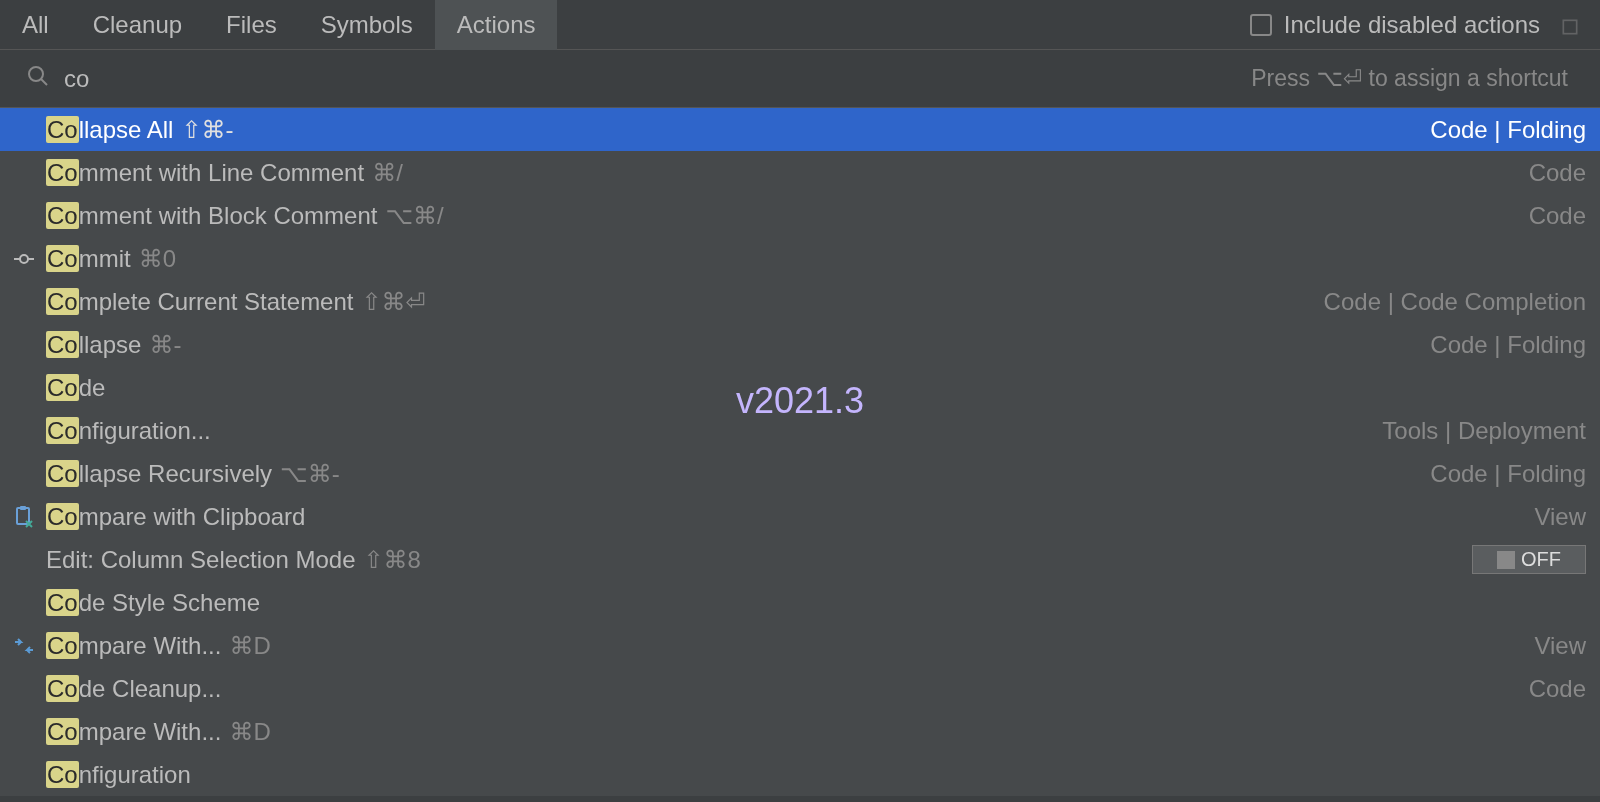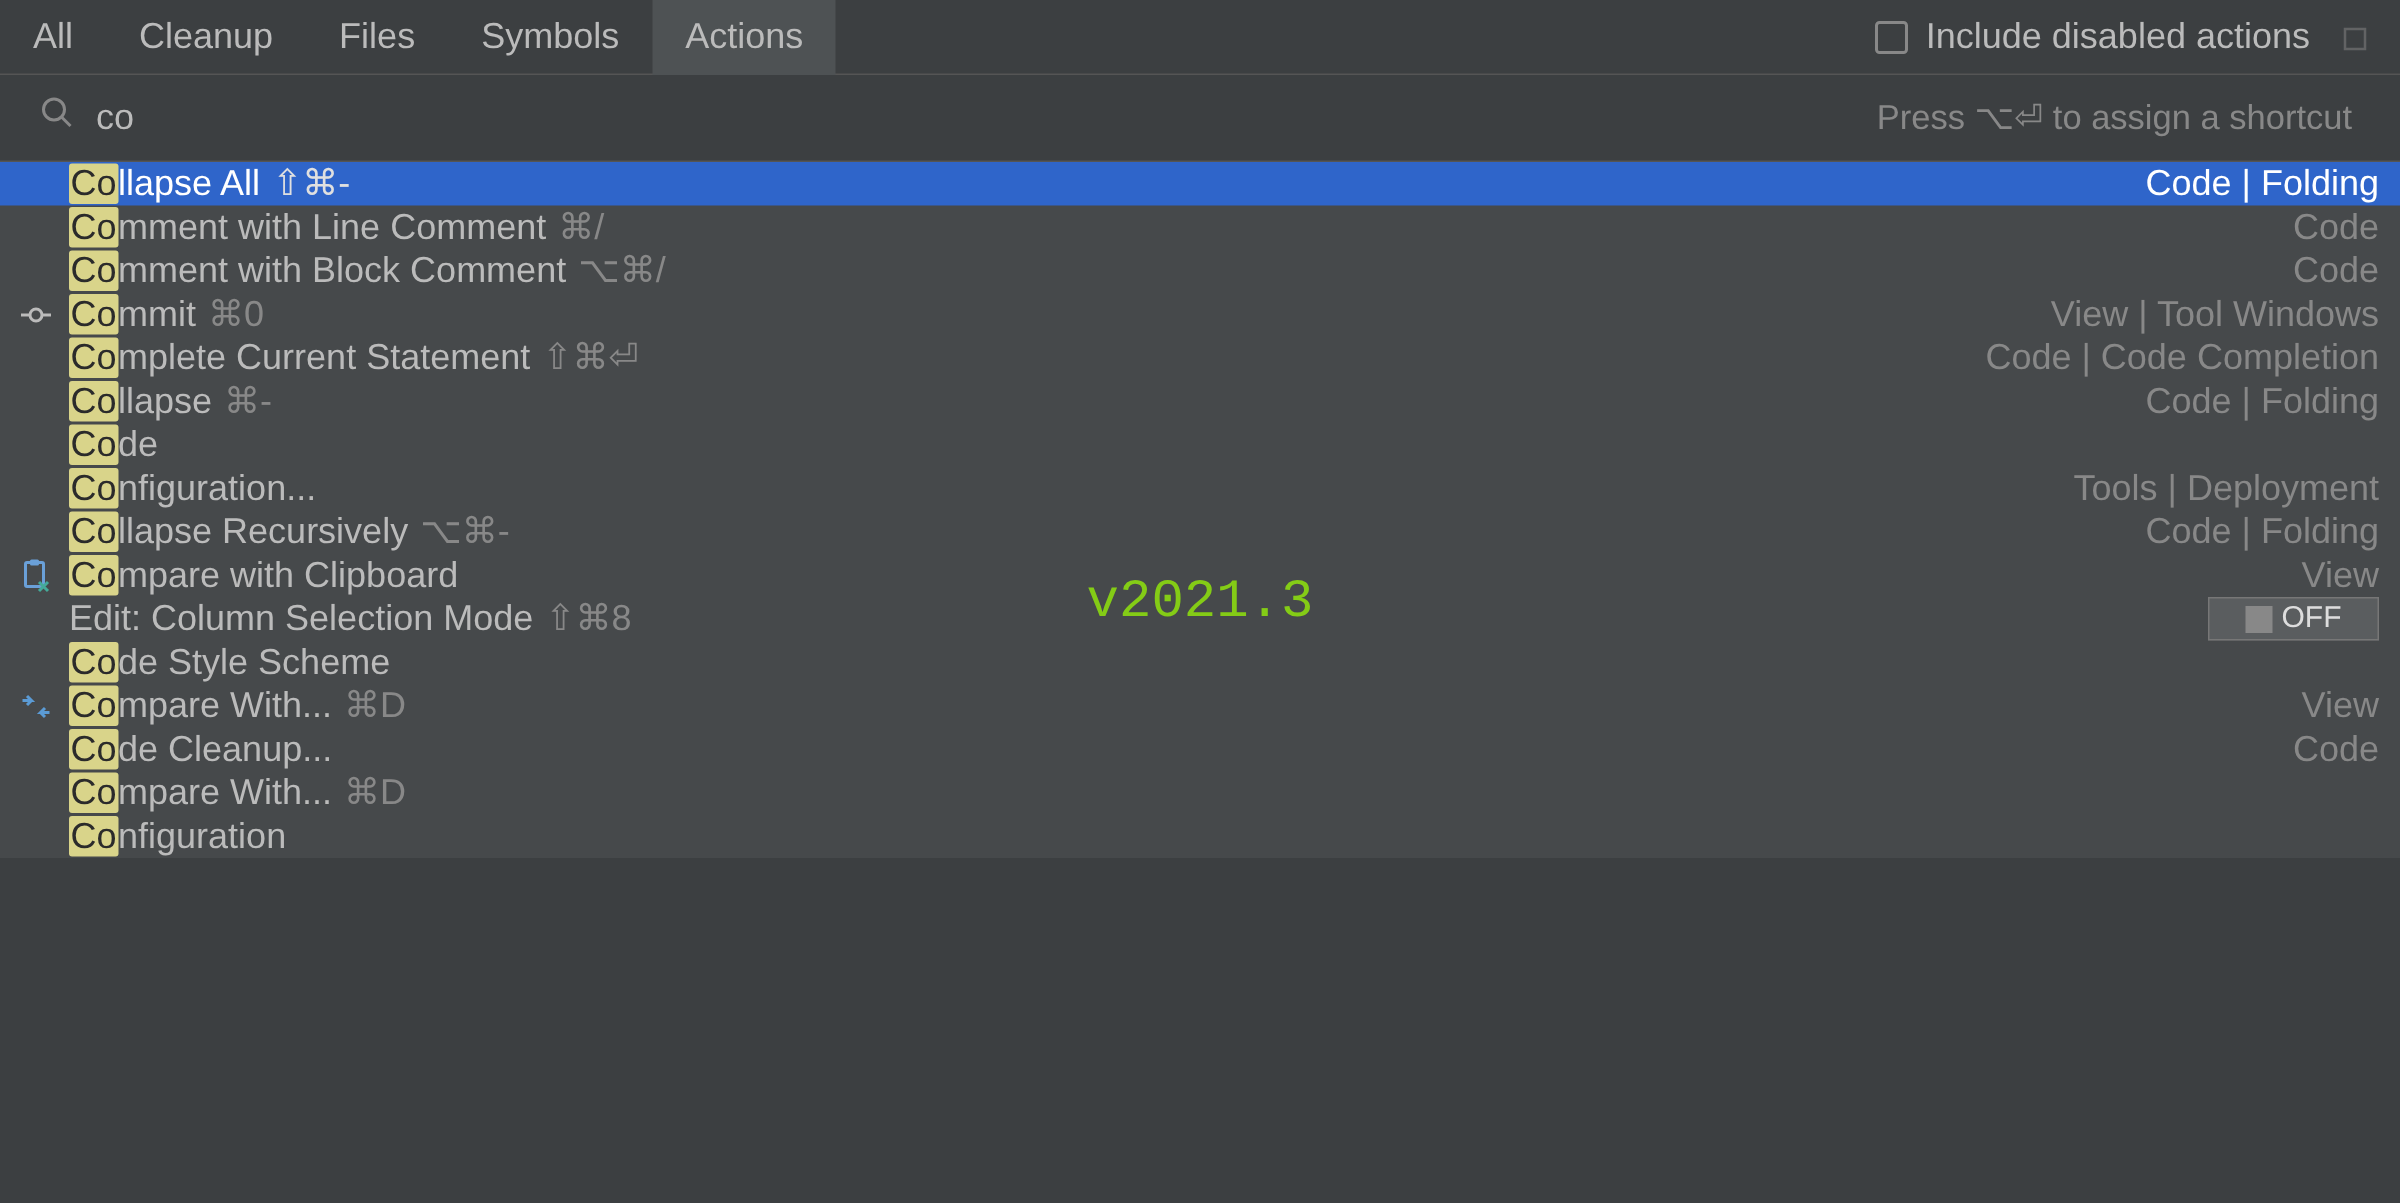--- a/index.html
+++ b/index.html
@@ -85,7 +85,7 @@
     .result-row {
       display: flex;
       align-items: center;
-      height: 29px;
+      height: 43px;
       padding: 0 8px 0 10px;
       color: #bbbbbb;
       position: relative;

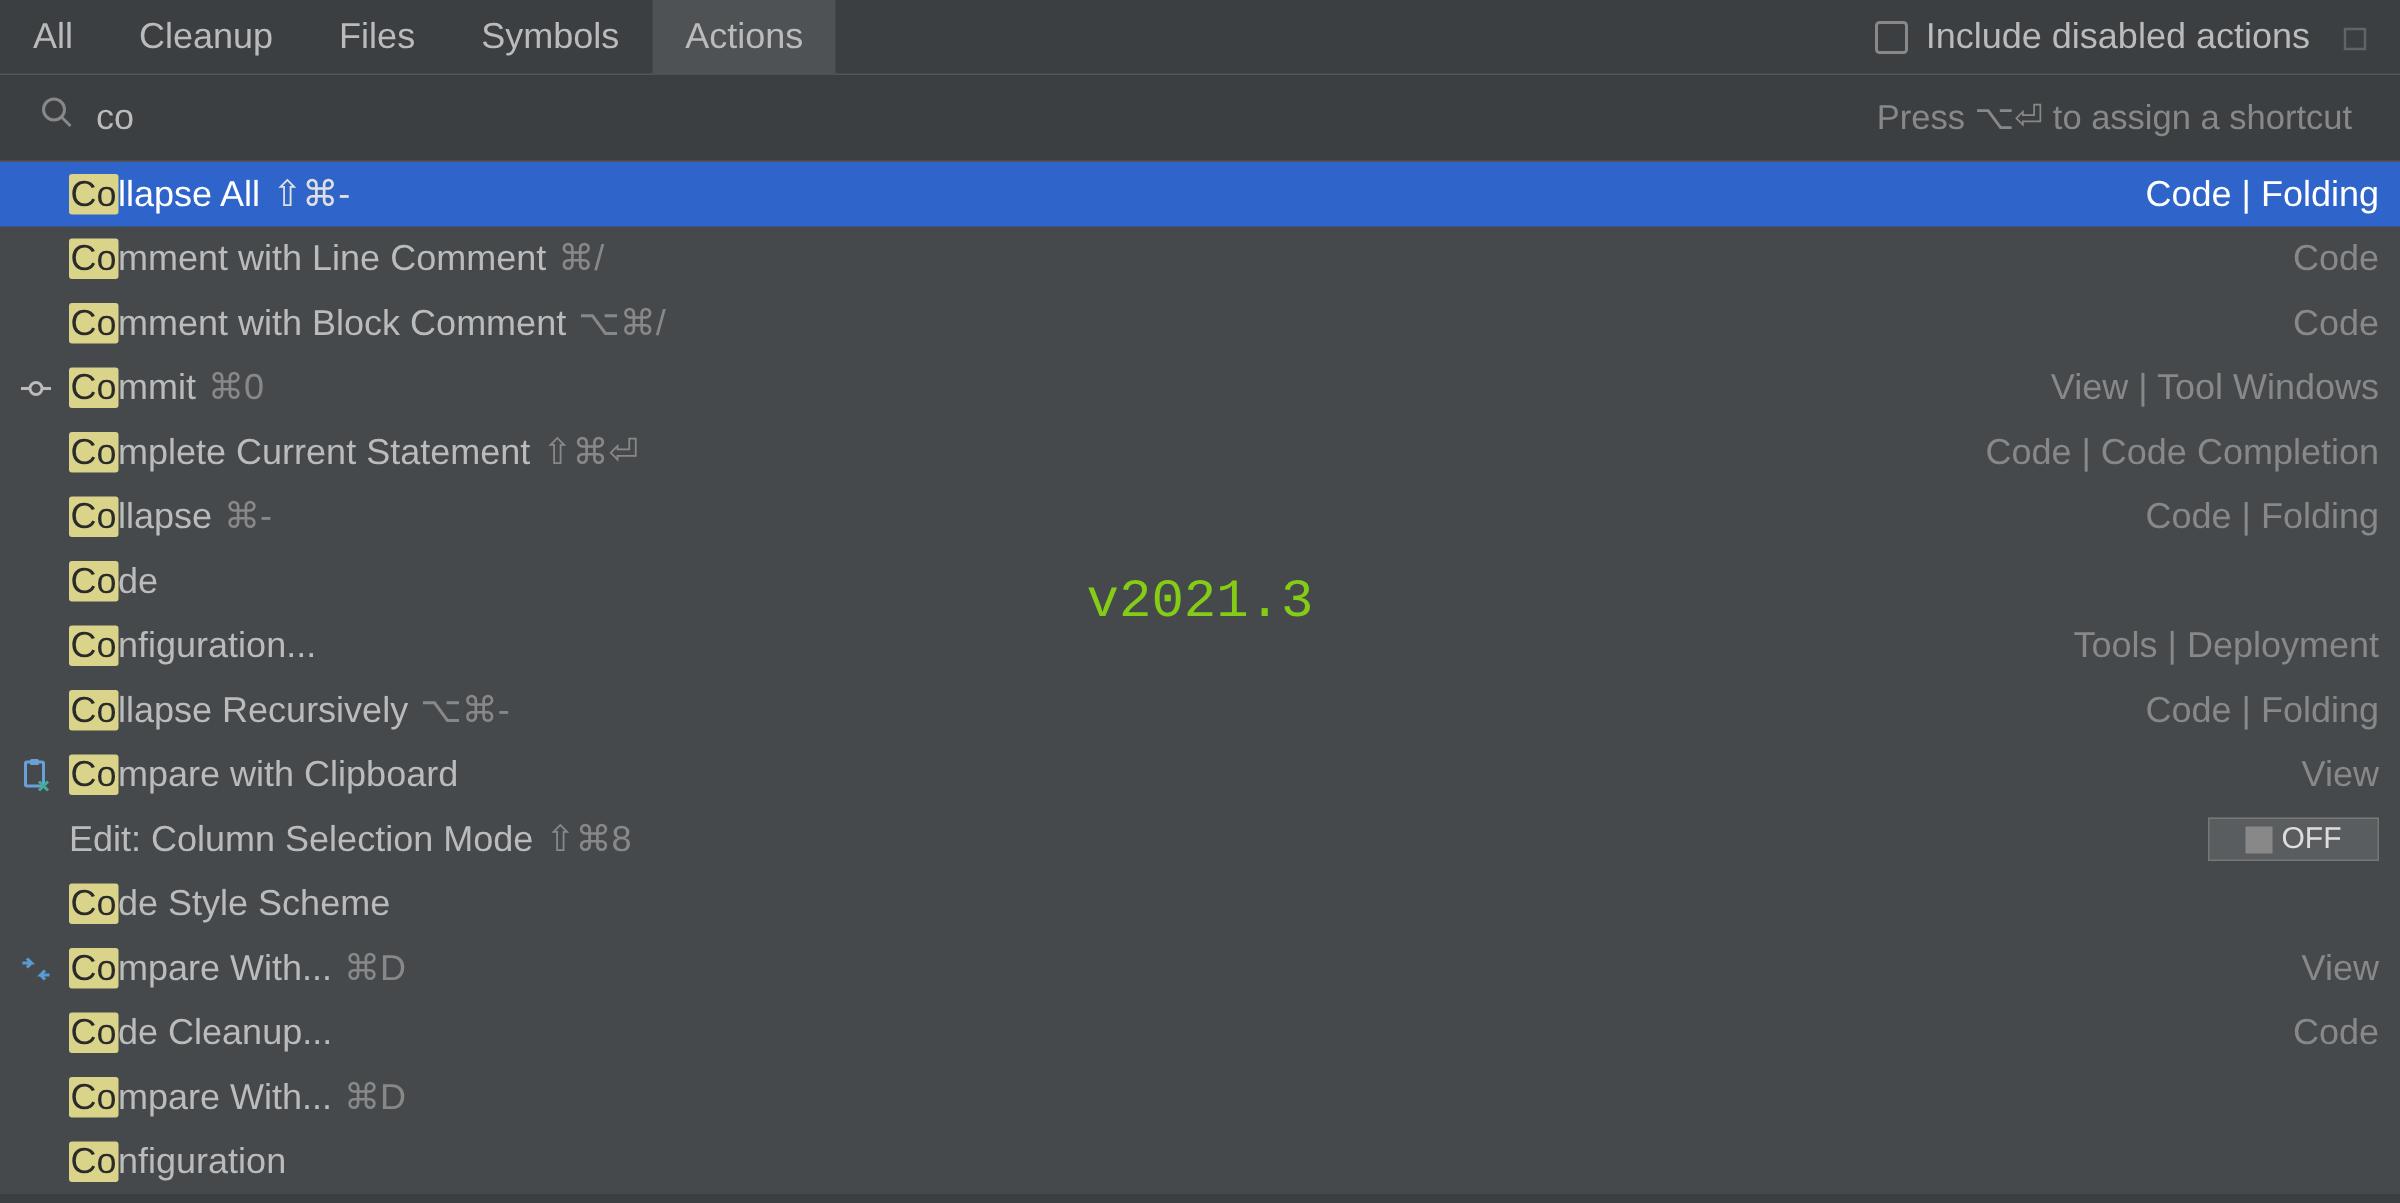--- a/index.html
+++ b/index.html
@@ -221,7 +221,6 @@
       </span>
       <span class="row-label"><span class="highlight">Co</span><span>mmit</span></span>
       <span class="shortcut">⌘0</span>
-      <span class="location">View | Tool Windows</span>
     </div>
     <div class="result-row">
       <span class="row-icon"></span>

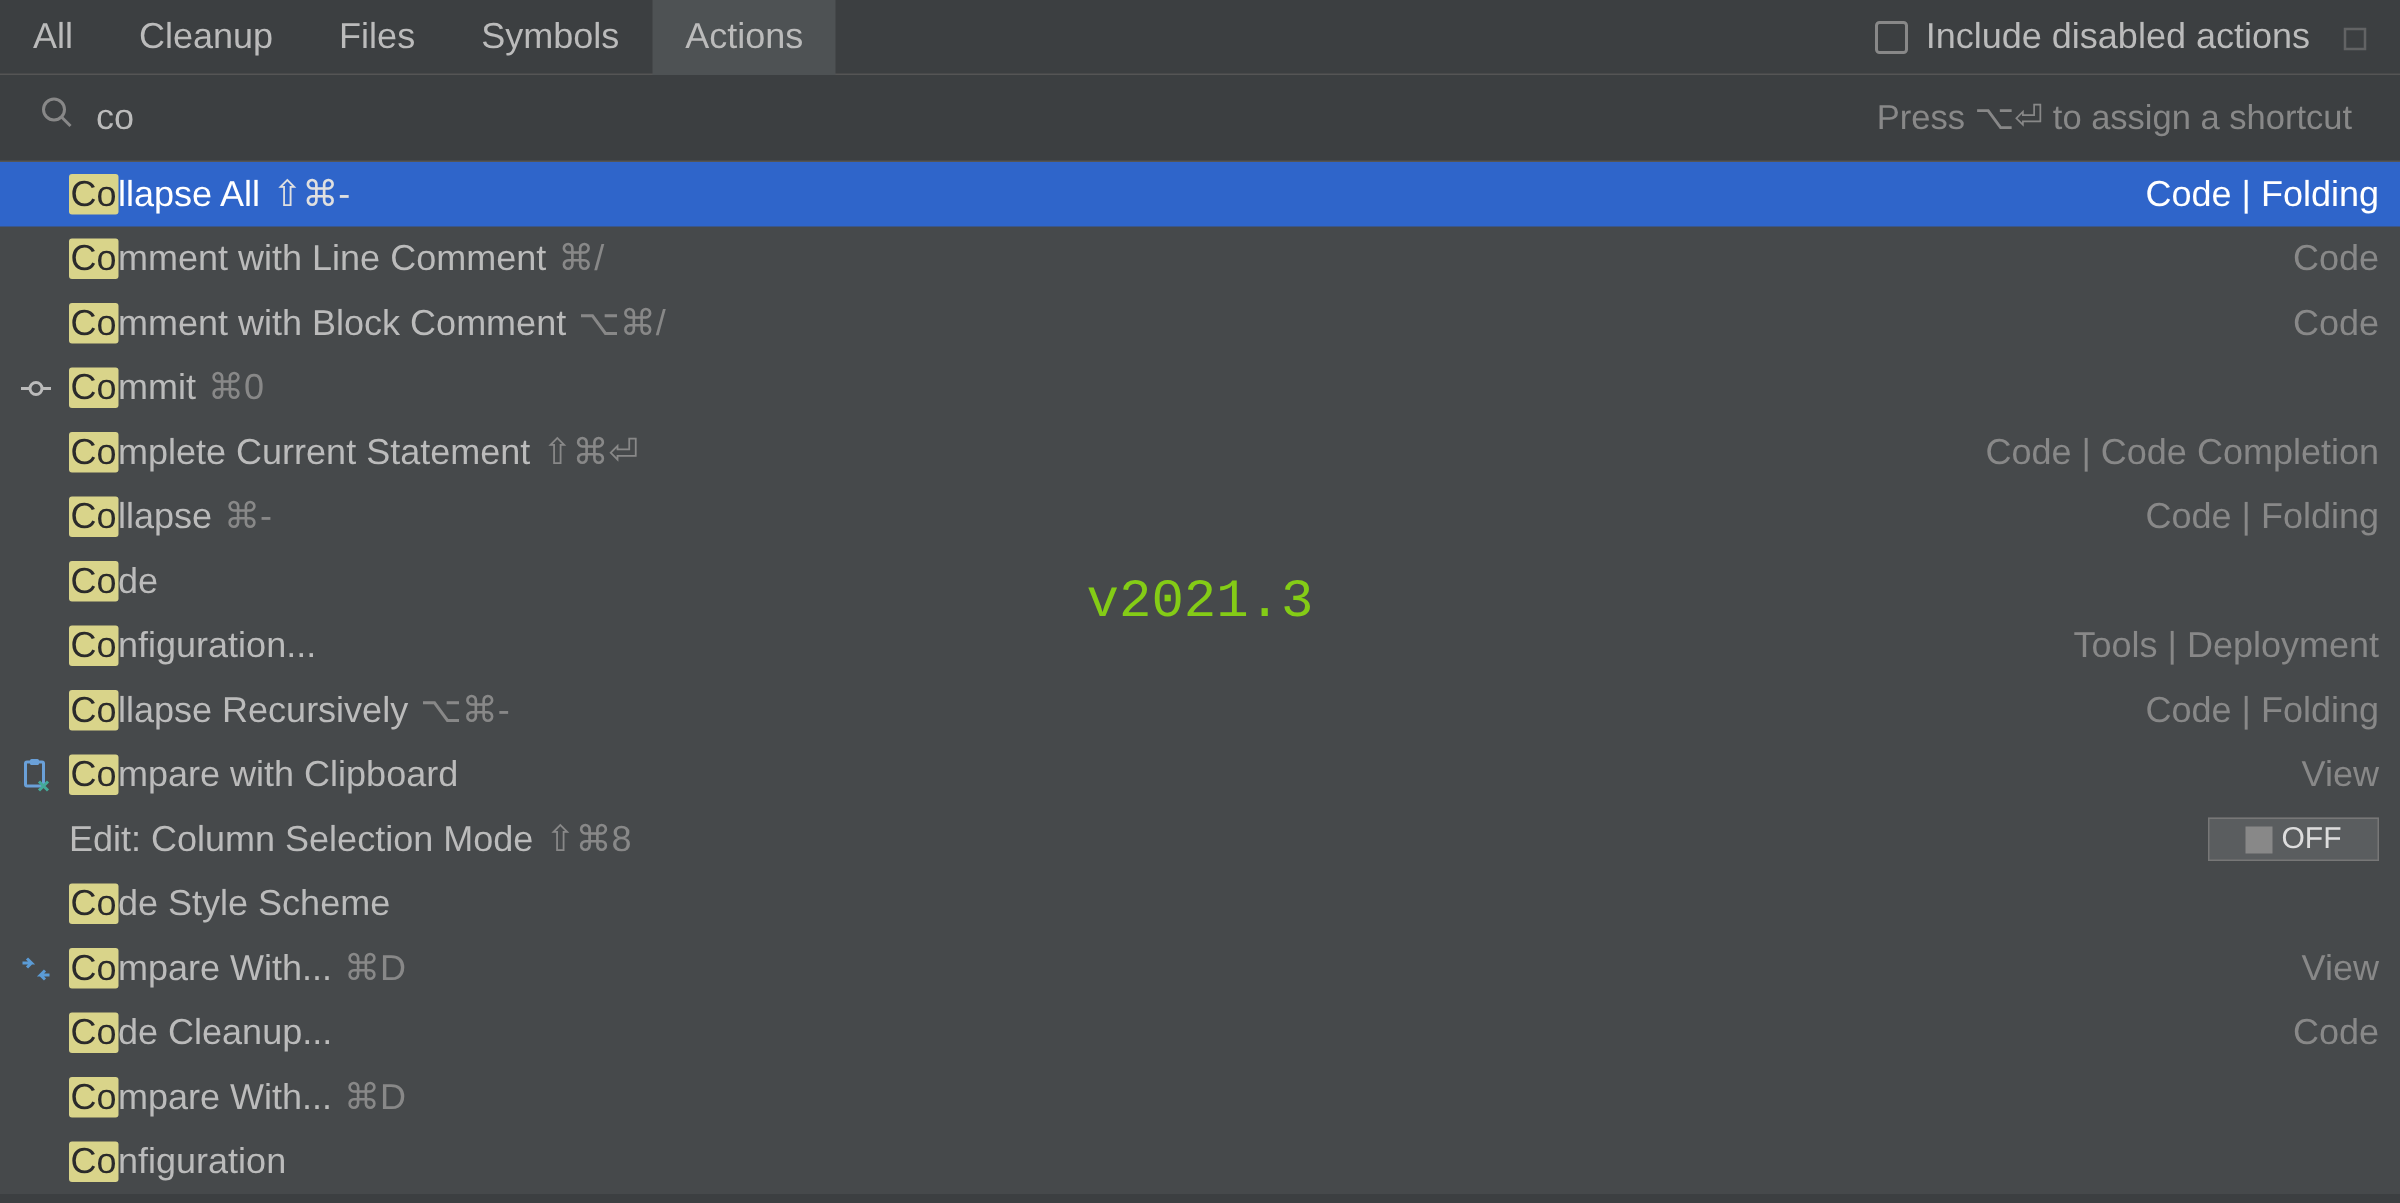--- a/index.html
+++ b/index.html
@@ -153,11 +153,10 @@
       left: 50%;
       top: 50%;
       transform: translate(-50%, -50%);
-      color: #84cc16;
+      color: #c4b5fd;
       font-size: 36px;
       pointer-events: none;
       z-index: 10;
-      font-family: Liberation Mono, monospace;
     }
   </style>
 </head>

